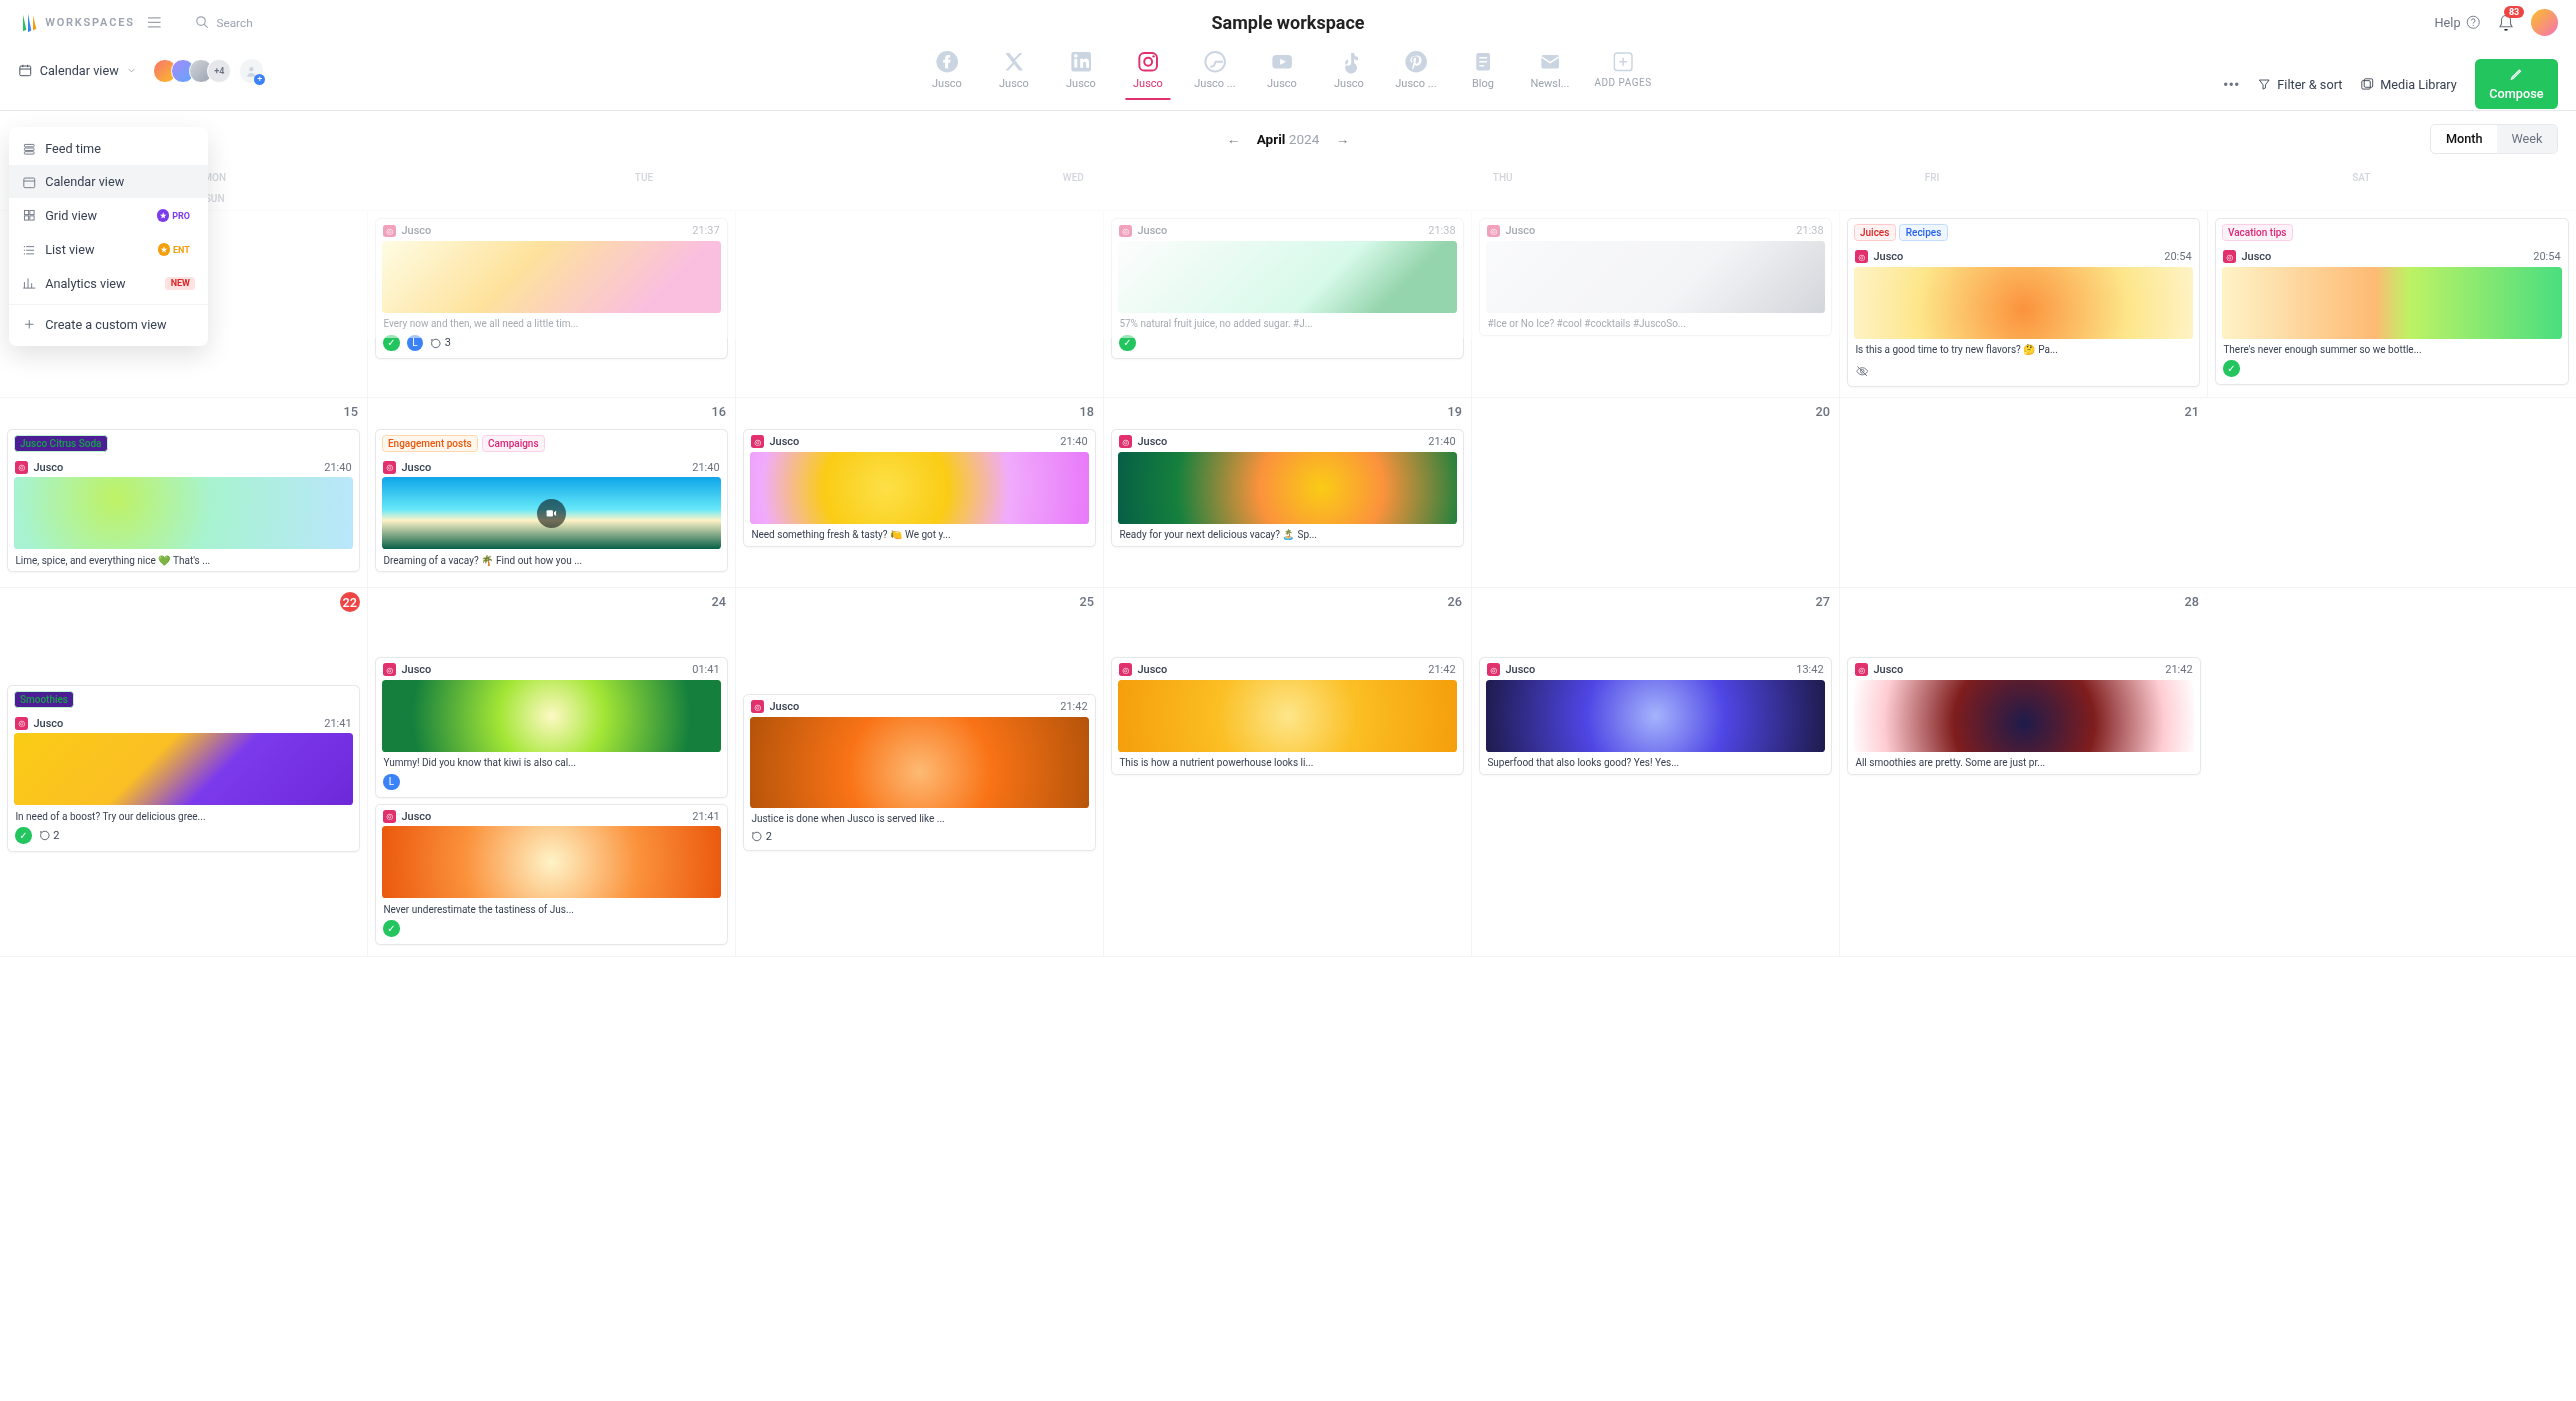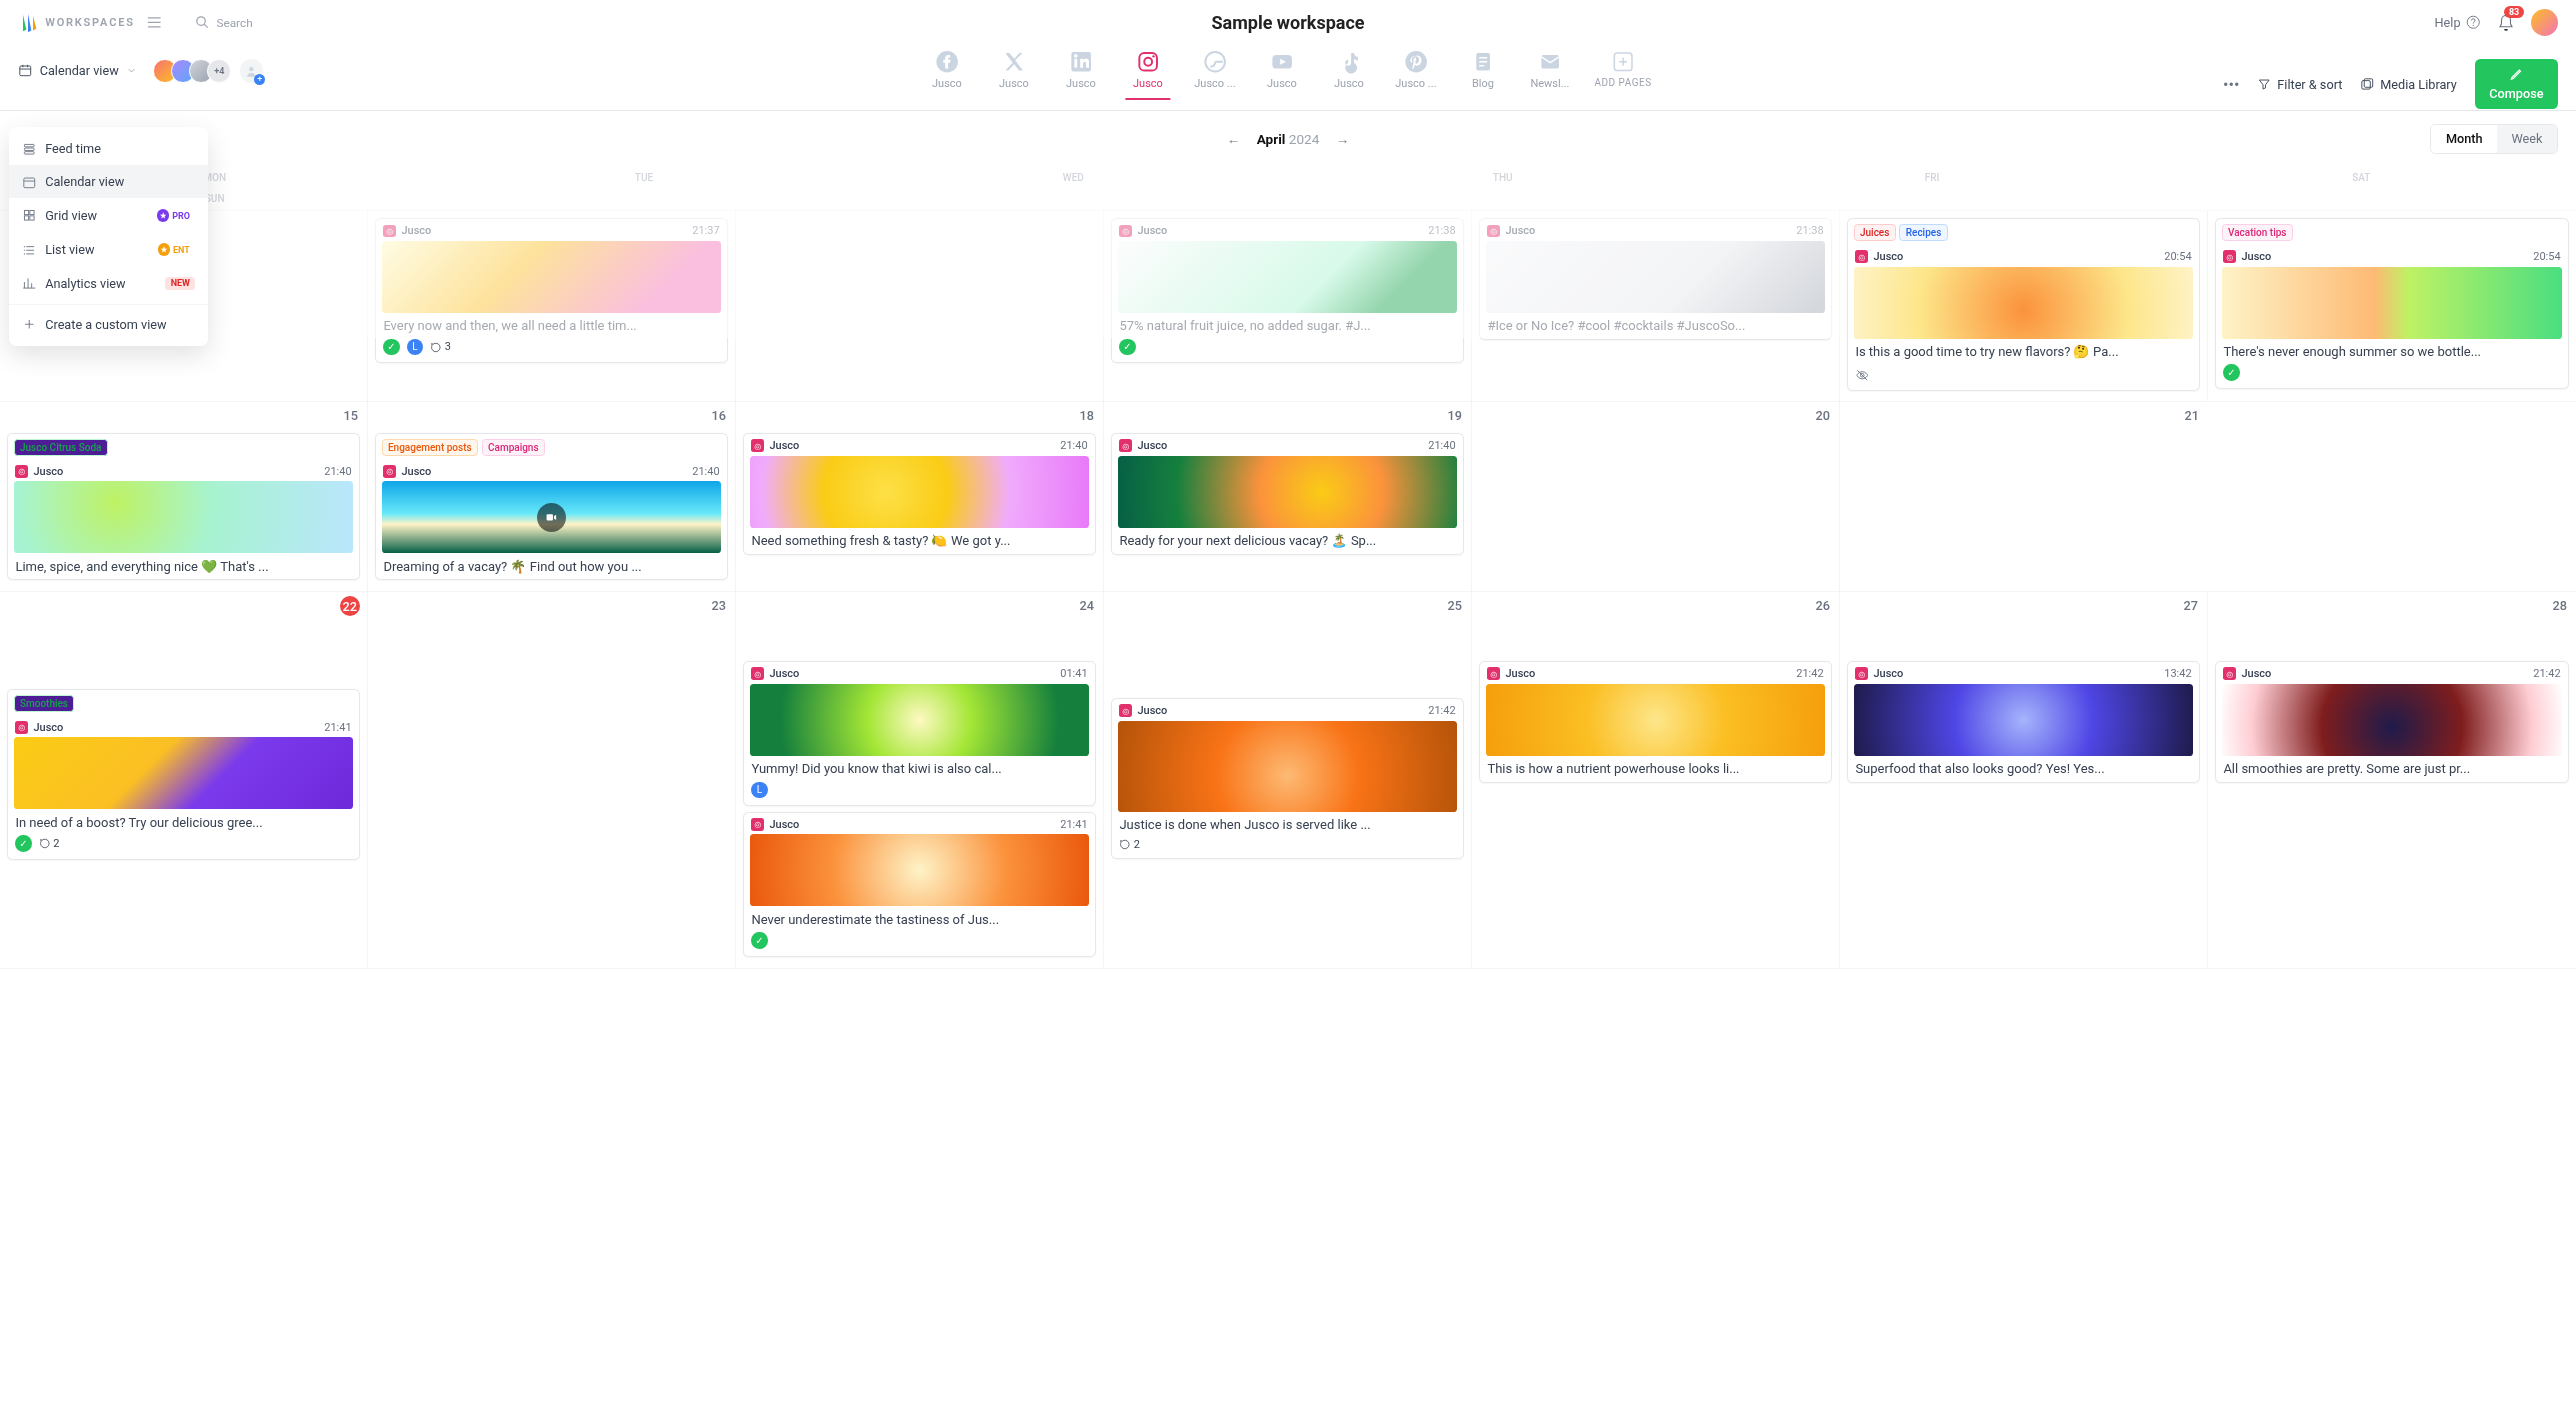--- a/index.html
+++ b/index.html
@@ -95,7 +95,7 @@
   .card-img.tall { height: 91px; }
   .video-overlay { position: absolute; inset: 0; display: flex; align-items: center; justify-content: center; }
   .video-circ { width: 29px; height: 29px; border-radius: 50%; background: rgba(0,0,0,0.55); color: #fff; display: flex; align-items: center; justify-content: center; }
-  .card-caption { padding: 5.4px 7.2px; font-size: 13px; color: #374151; white-space: nowrap; overflow: hidden; text-overflow: ellipsis; }
+  .card-caption { padding: 5.4px 7.2px; font-size: 10px; color: #374151; white-space: nowrap; overflow: hidden; text-overflow: ellipsis; }
   .card-footer { display: flex; align-items: center; gap: 7.2px; padding: 0 7.2px 7.2px 7.2px; }
   .status-dot { width: 16.3px; height: 16.3px; border-radius: 50%; display: flex; align-items: center; justify-content: center; color: #fff; font-size: 10px; }
   .status-dot.green { background: #22c55e; }

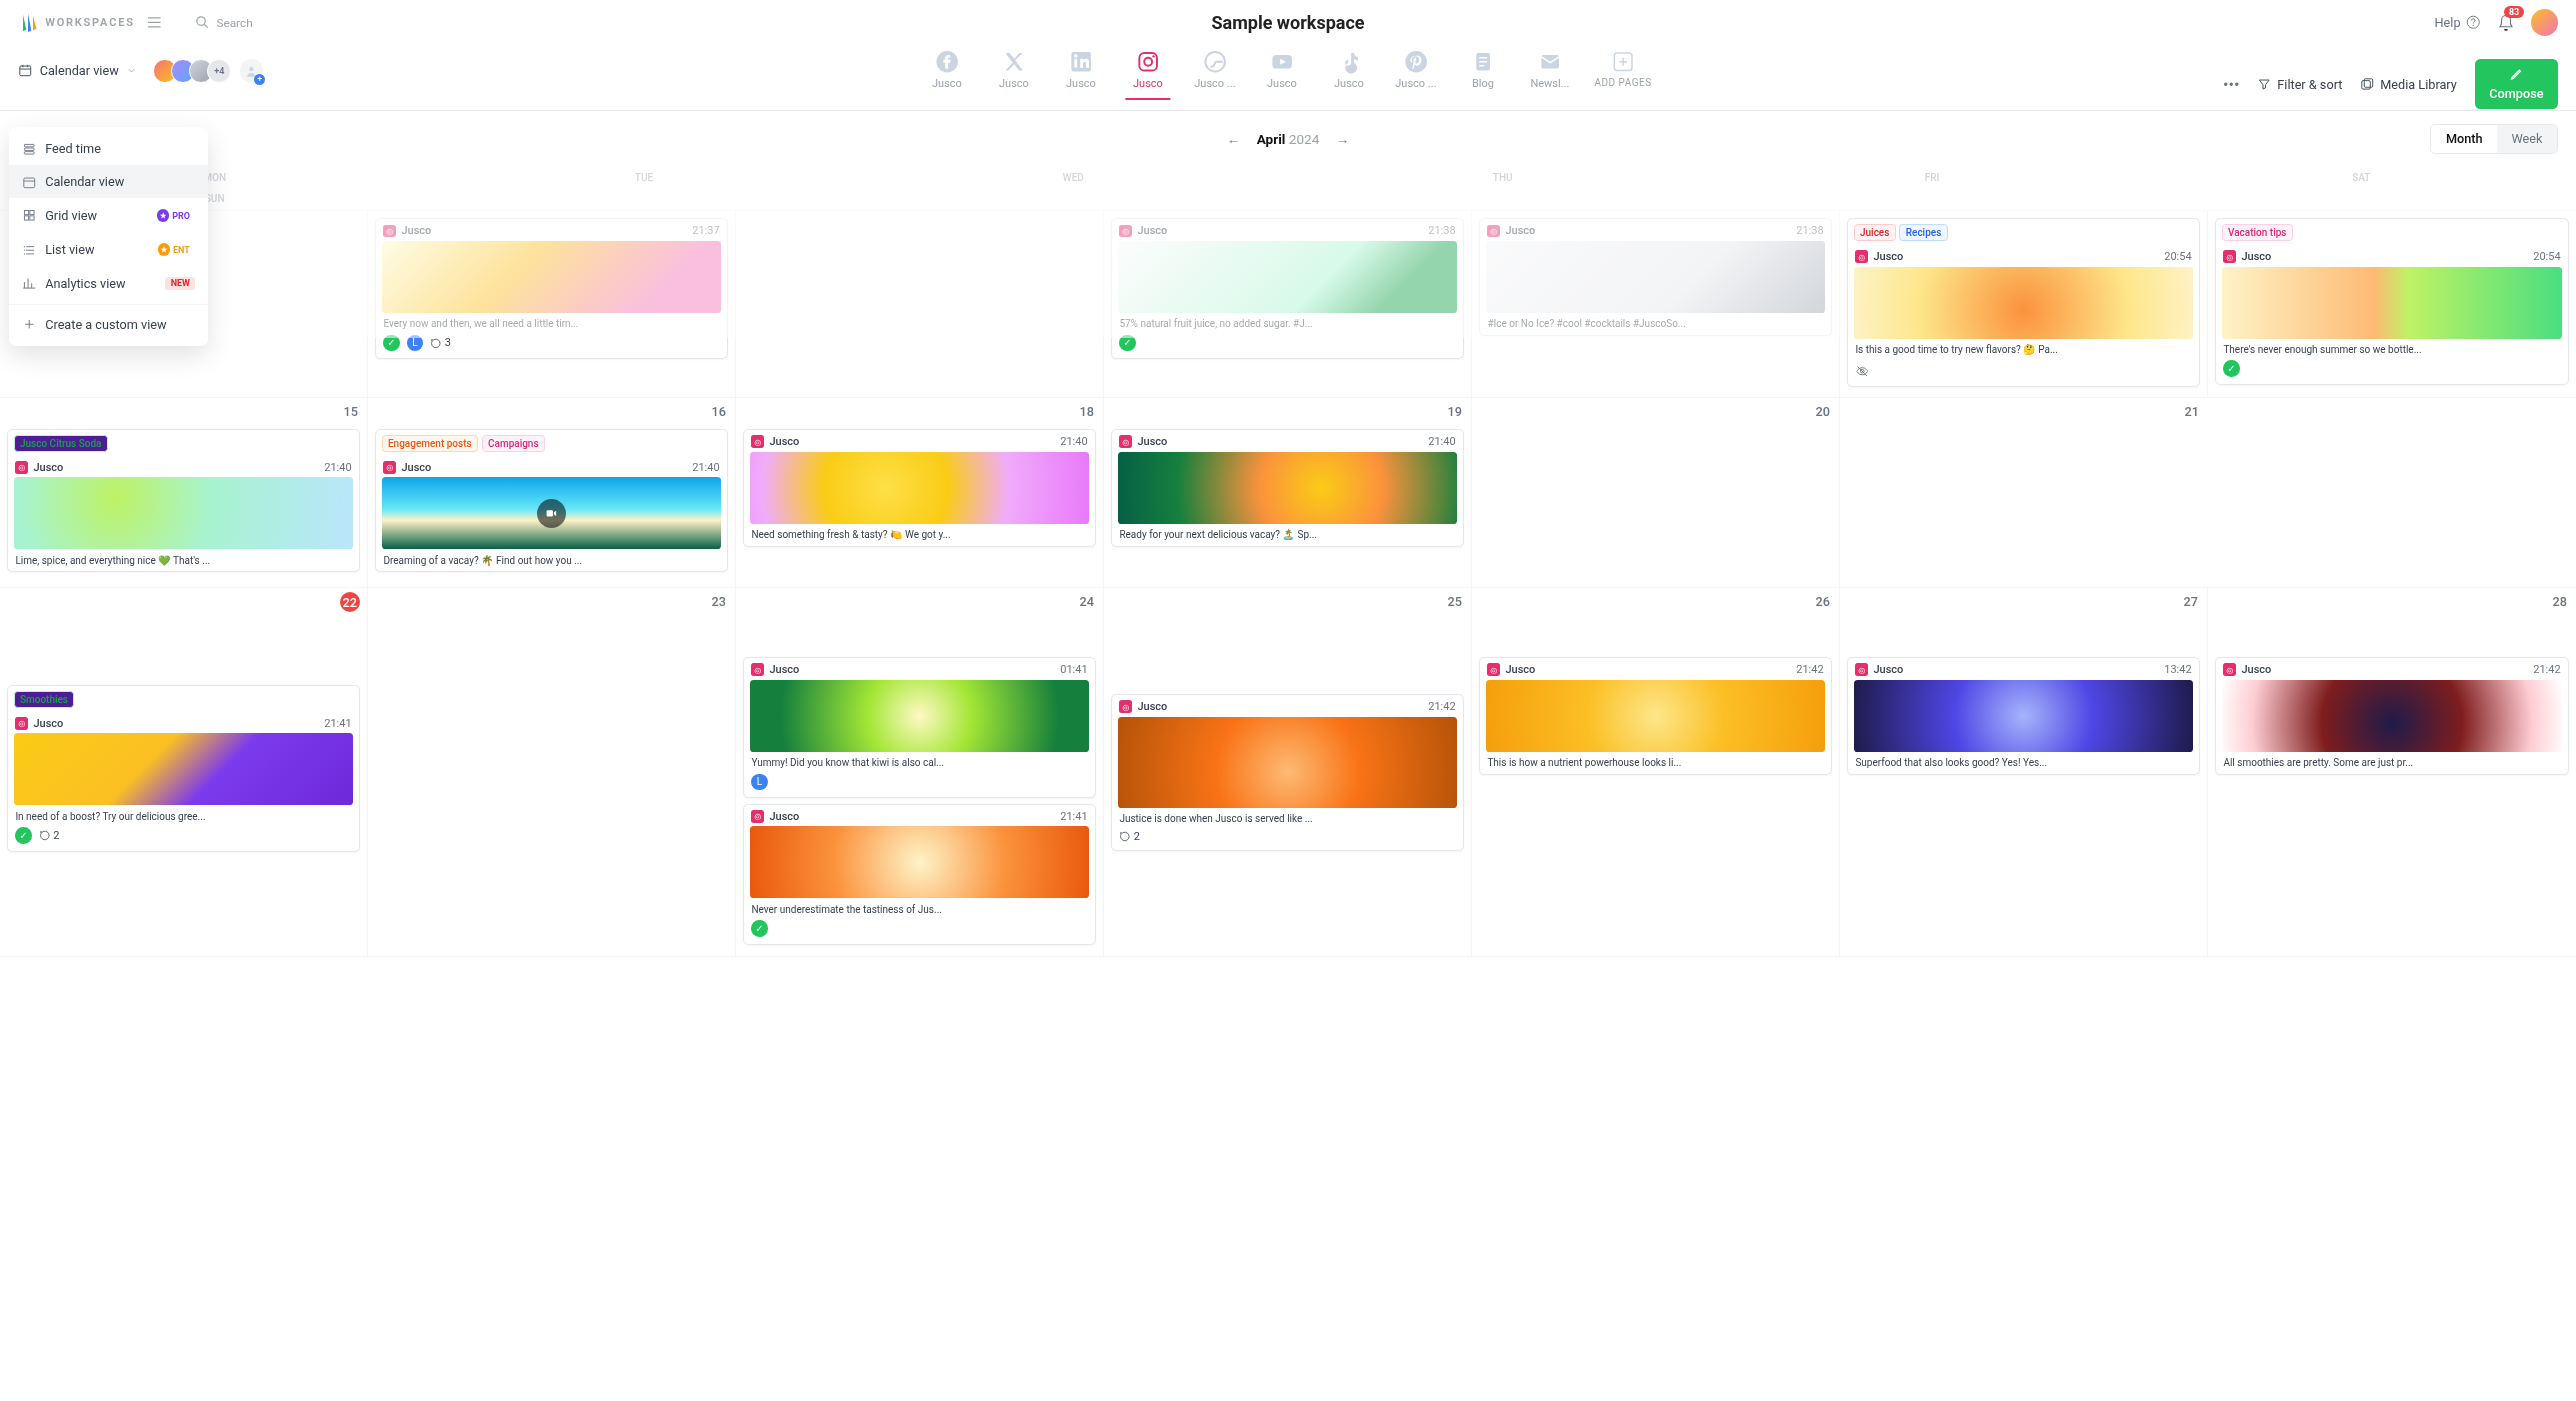--- a/index.html
+++ b/index.html
@@ -560,9 +560,6 @@
       </div>
     </div>
     <div class="day-cell">
-        <span class="day-num">23</span>
-      </div>
-    <div class="day-cell">
       <span class="day-num">24</span>
       <div class="card" style="margin-top:63px;">
         <div class="card-head">

